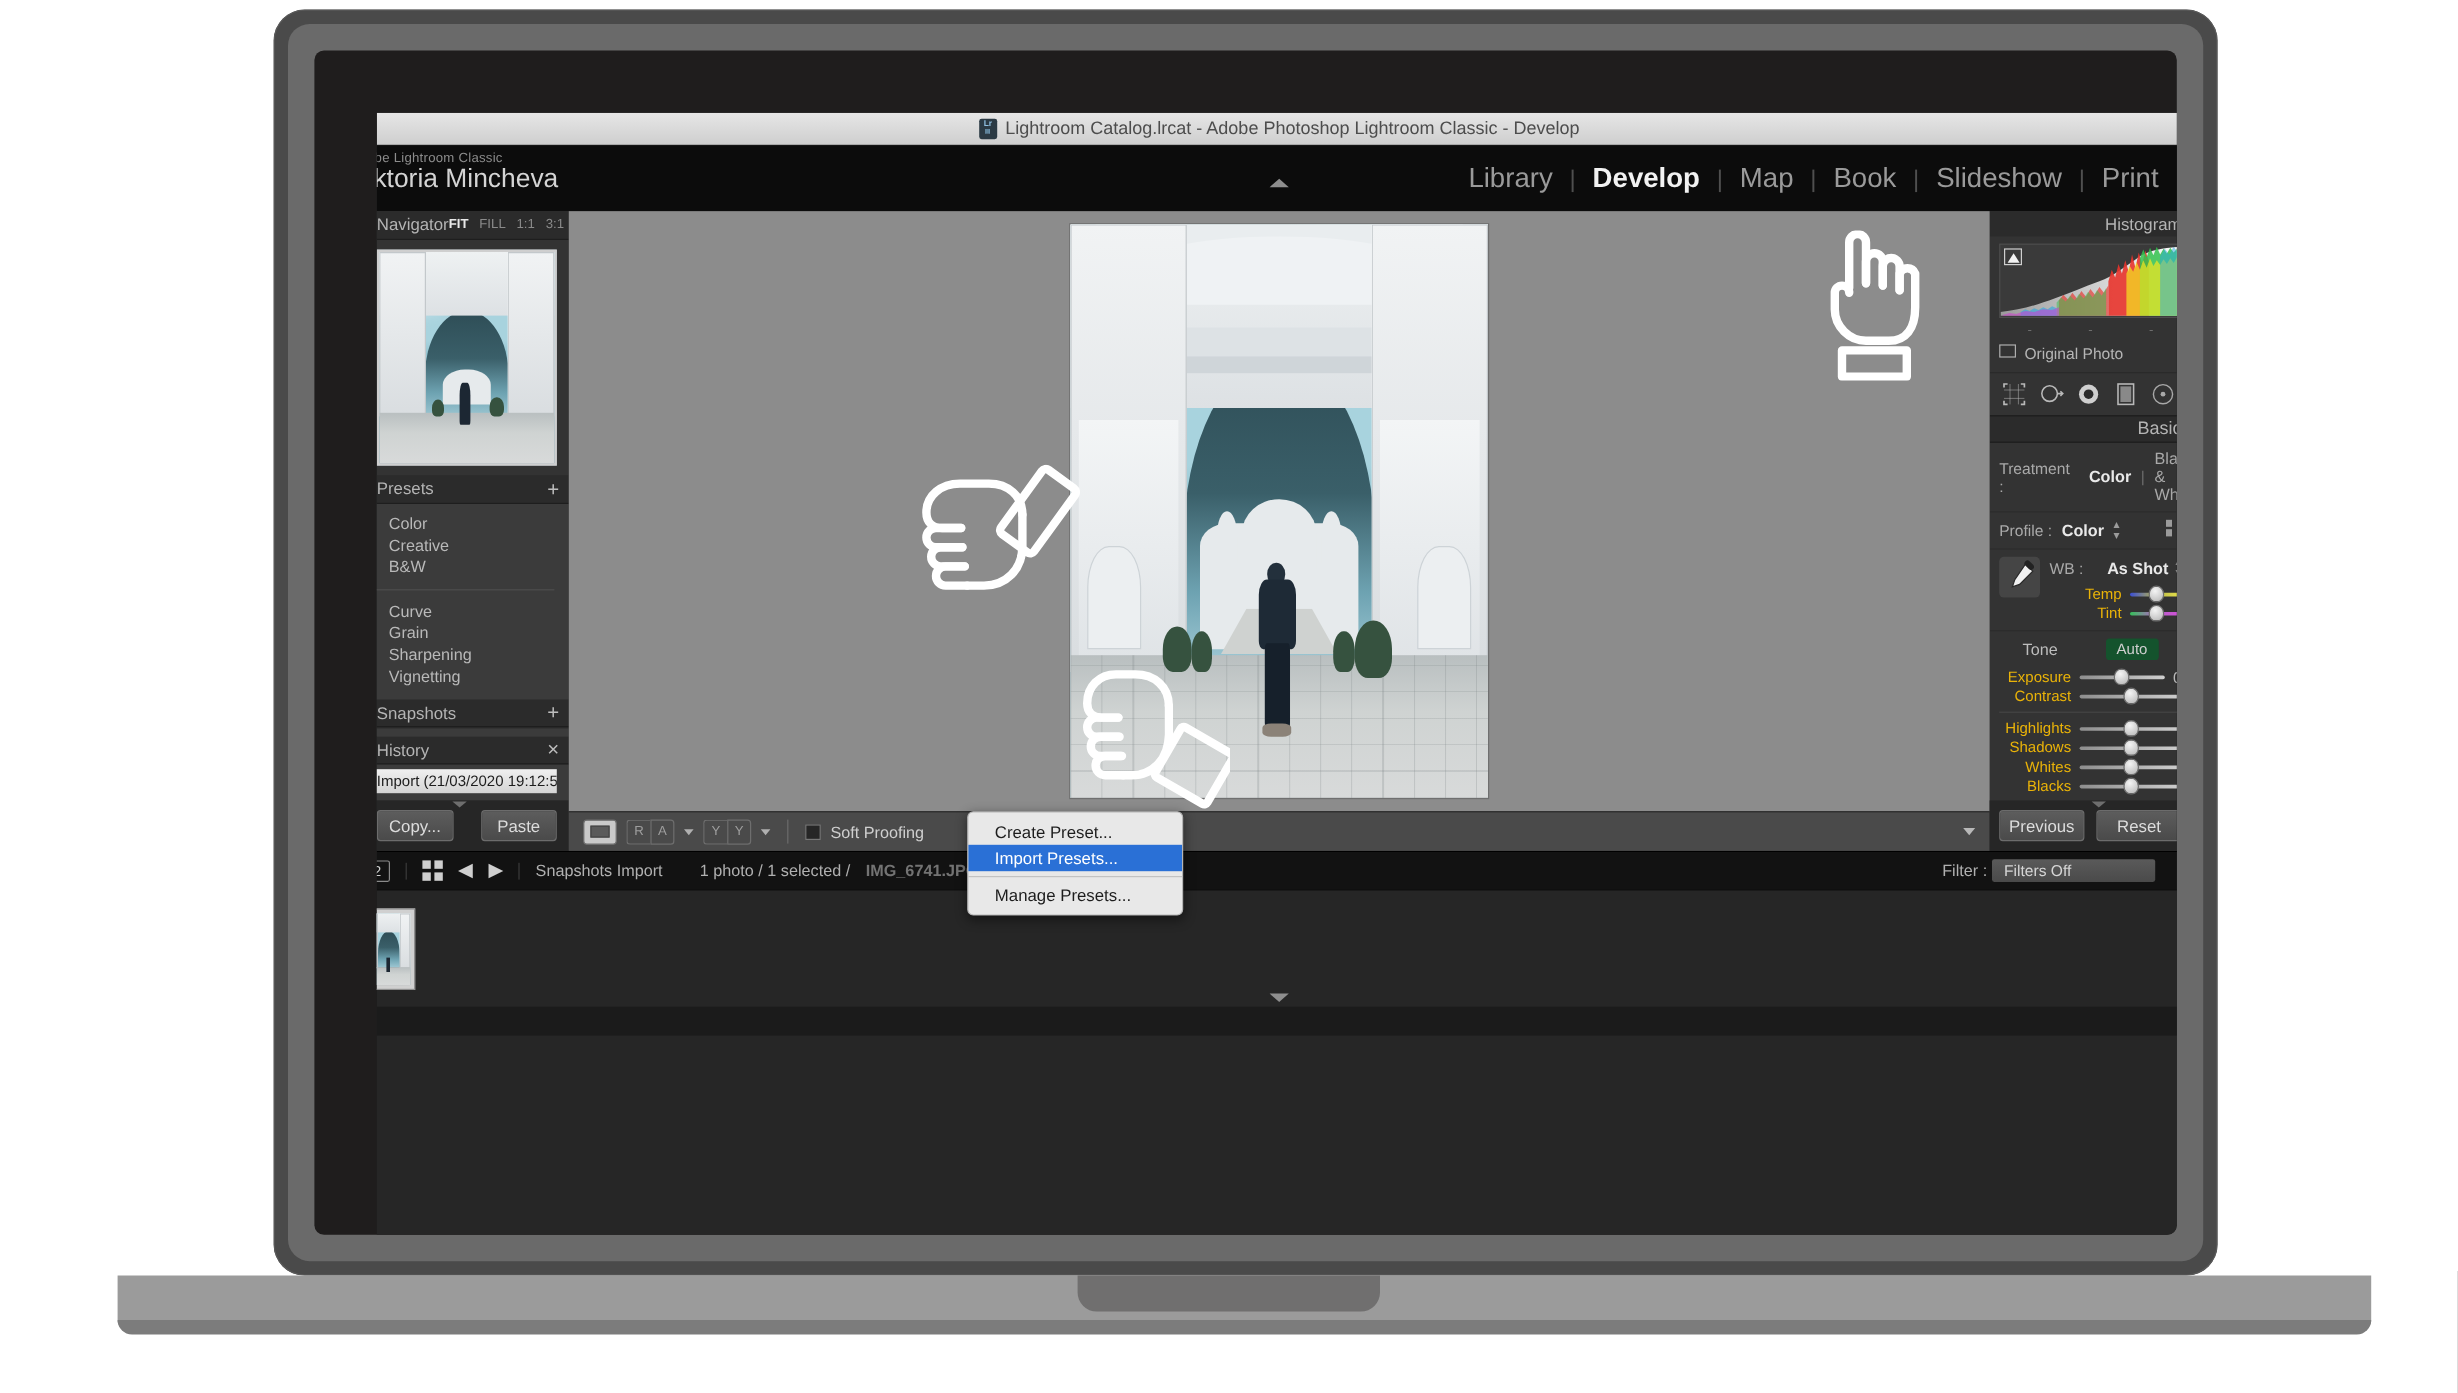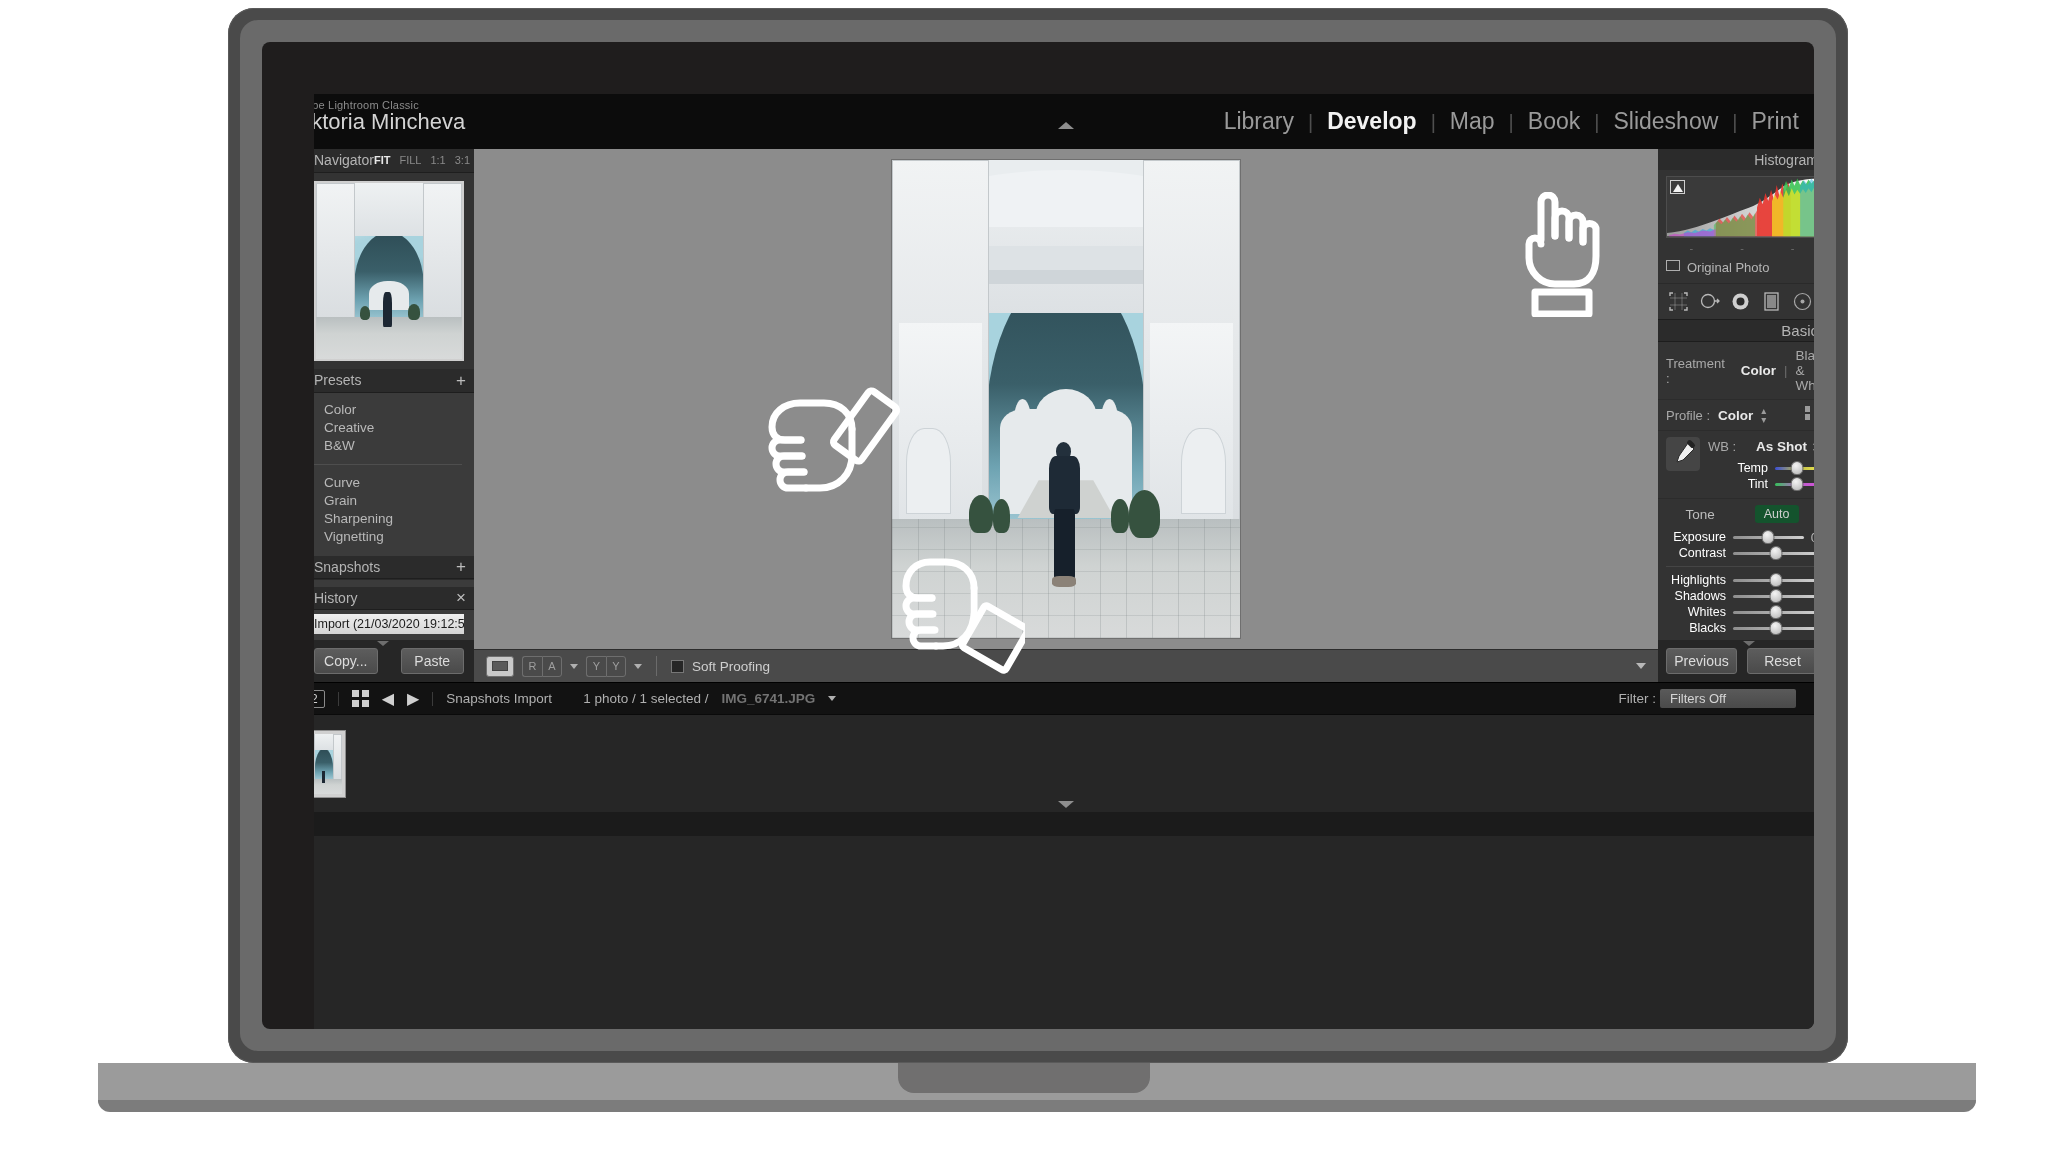--- a/index.html
+++ b/index.html
@@ -502,6 +502,13 @@
 
       <div id="app-window">
 
+        <div id="title-bar">
+          <div id="lr-badge">
+            <i>Lr</i>
+            <i class="lr-sub">▤</i>
+          </div>
+          <span>Lightroom Catalog.lrcat - Adobe Photoshop Lightroom Classic - Develop</span>
+        </div>
 
         <div id="top-bar">
           <div id="top-collapse"></div>

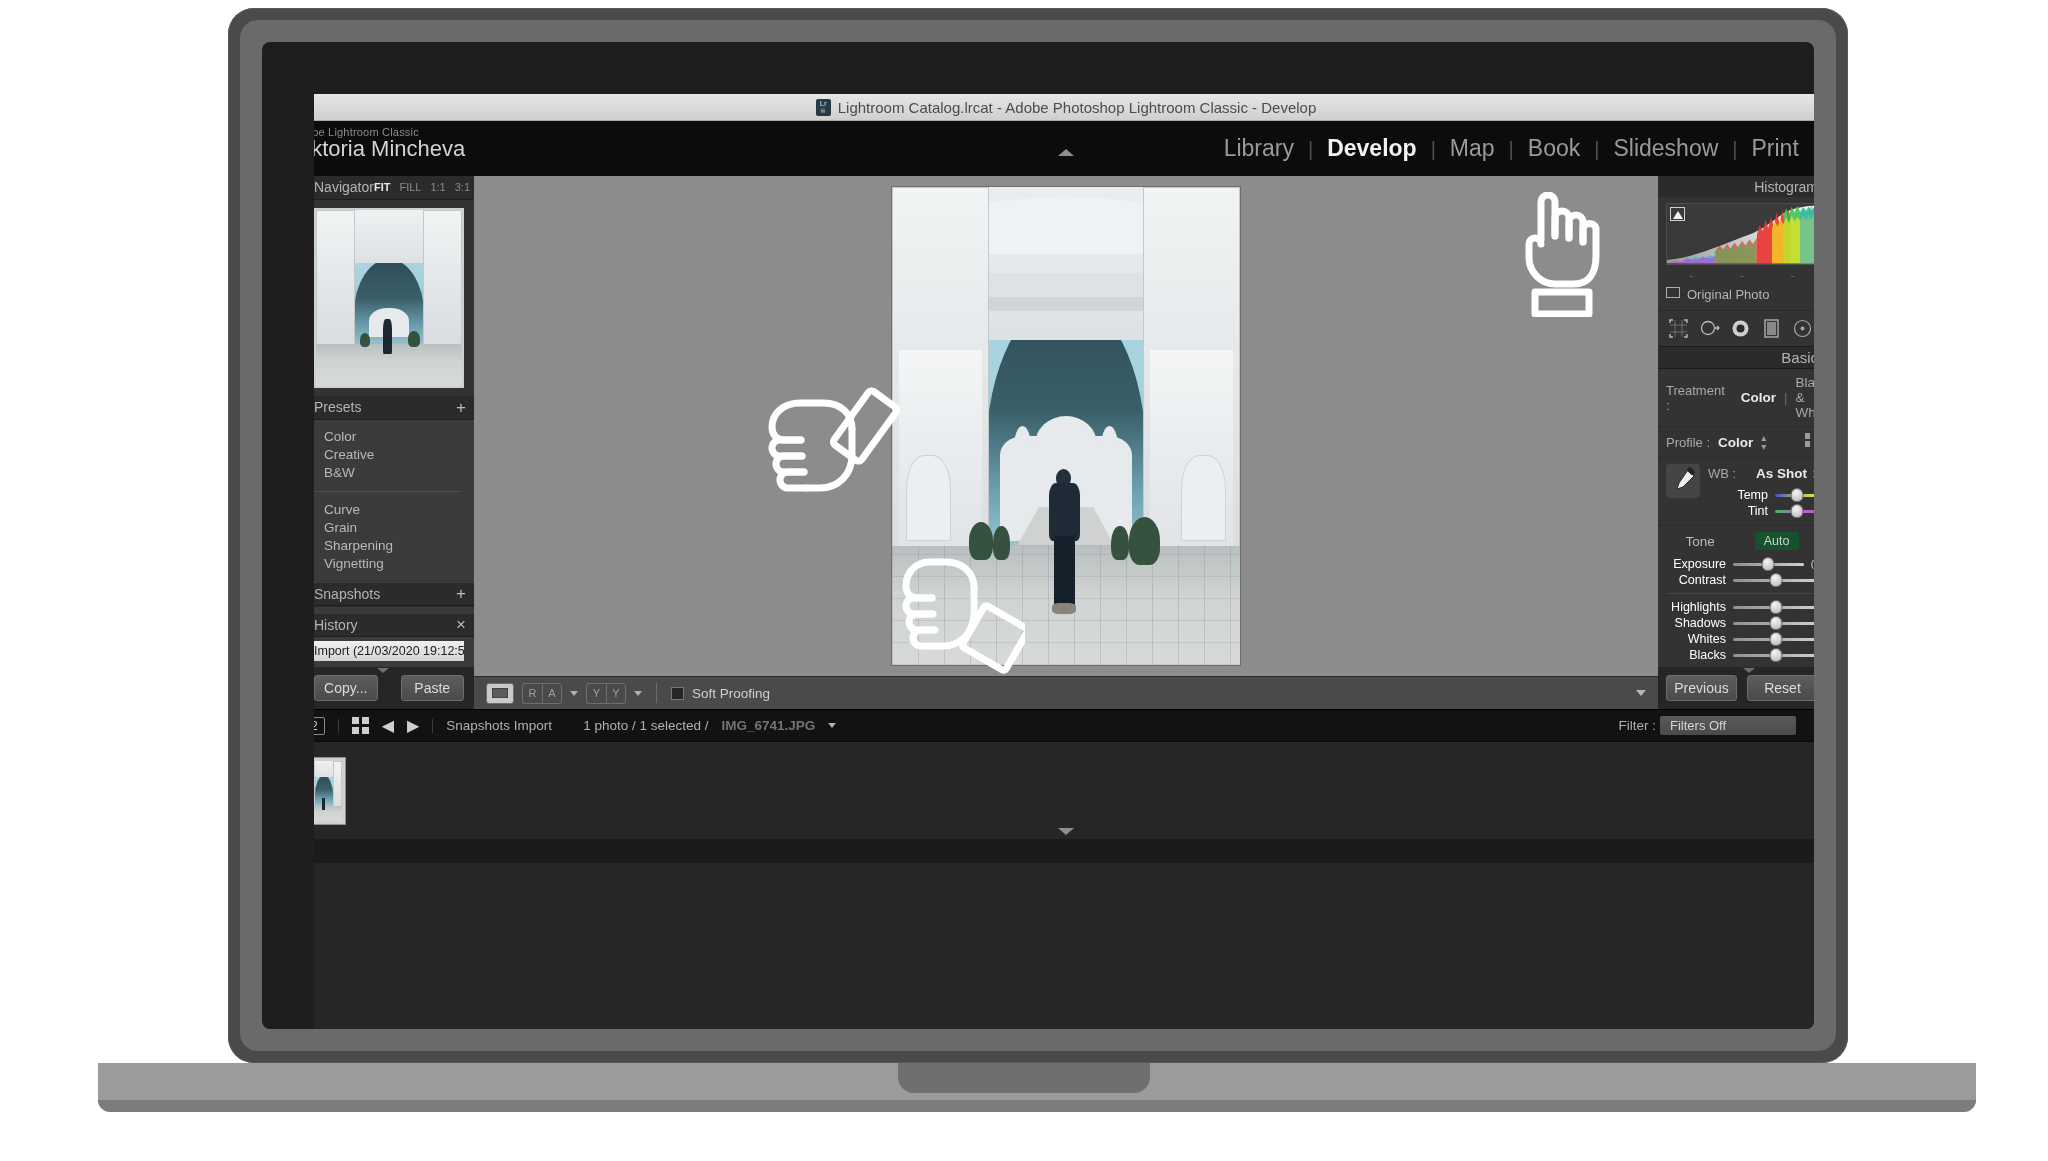--- a/index.html
+++ b/index.html
@@ -333,7 +333,7 @@
     display: flex; align-items: center;
     height: 16px; gap: 7px;
   }
-  .sl-name { width: 60px; text-align: right; font-size: 12.5px; color: #ffffff; }
+  .sl-name { width: 60px; text-align: right; font-size: 12.5px; color: #eab308; }
   .track {
     position: relative; flex: 1; height: 12px;
   }

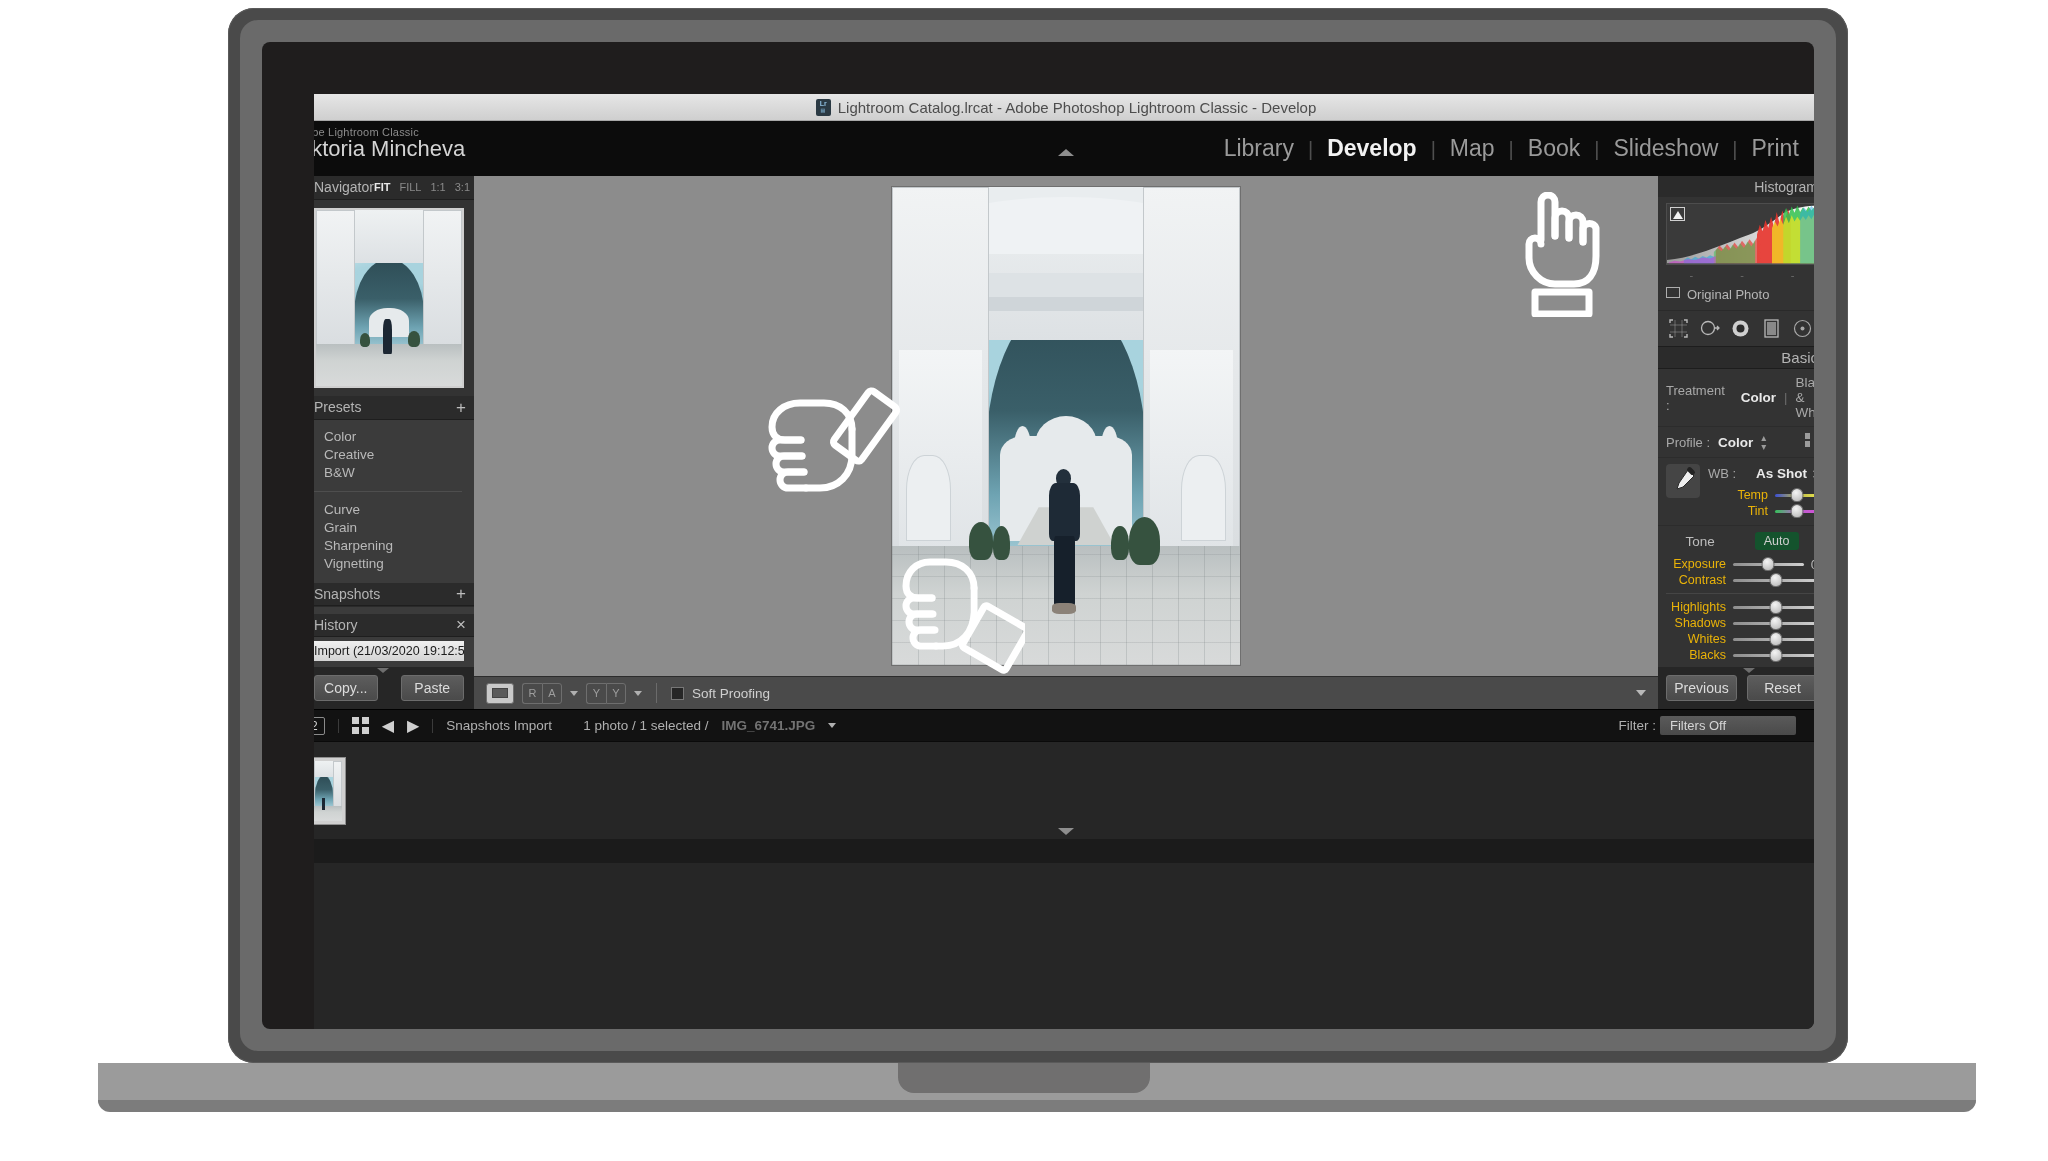--- a/index.html
+++ b/index.html
@@ -857,6 +857,12 @@
             </div>
           </div>
 
+          <div id="context-menu">
+            <div class="mi">Create Preset...</div>
+            <div class="mi sel">Import Presets...</div>
+            <div class="mi-sep"></div>
+            <div class="mi">Manage Presets...</div>
+          </div>
         </div>
 
         <div id="filmstrip-bar">

